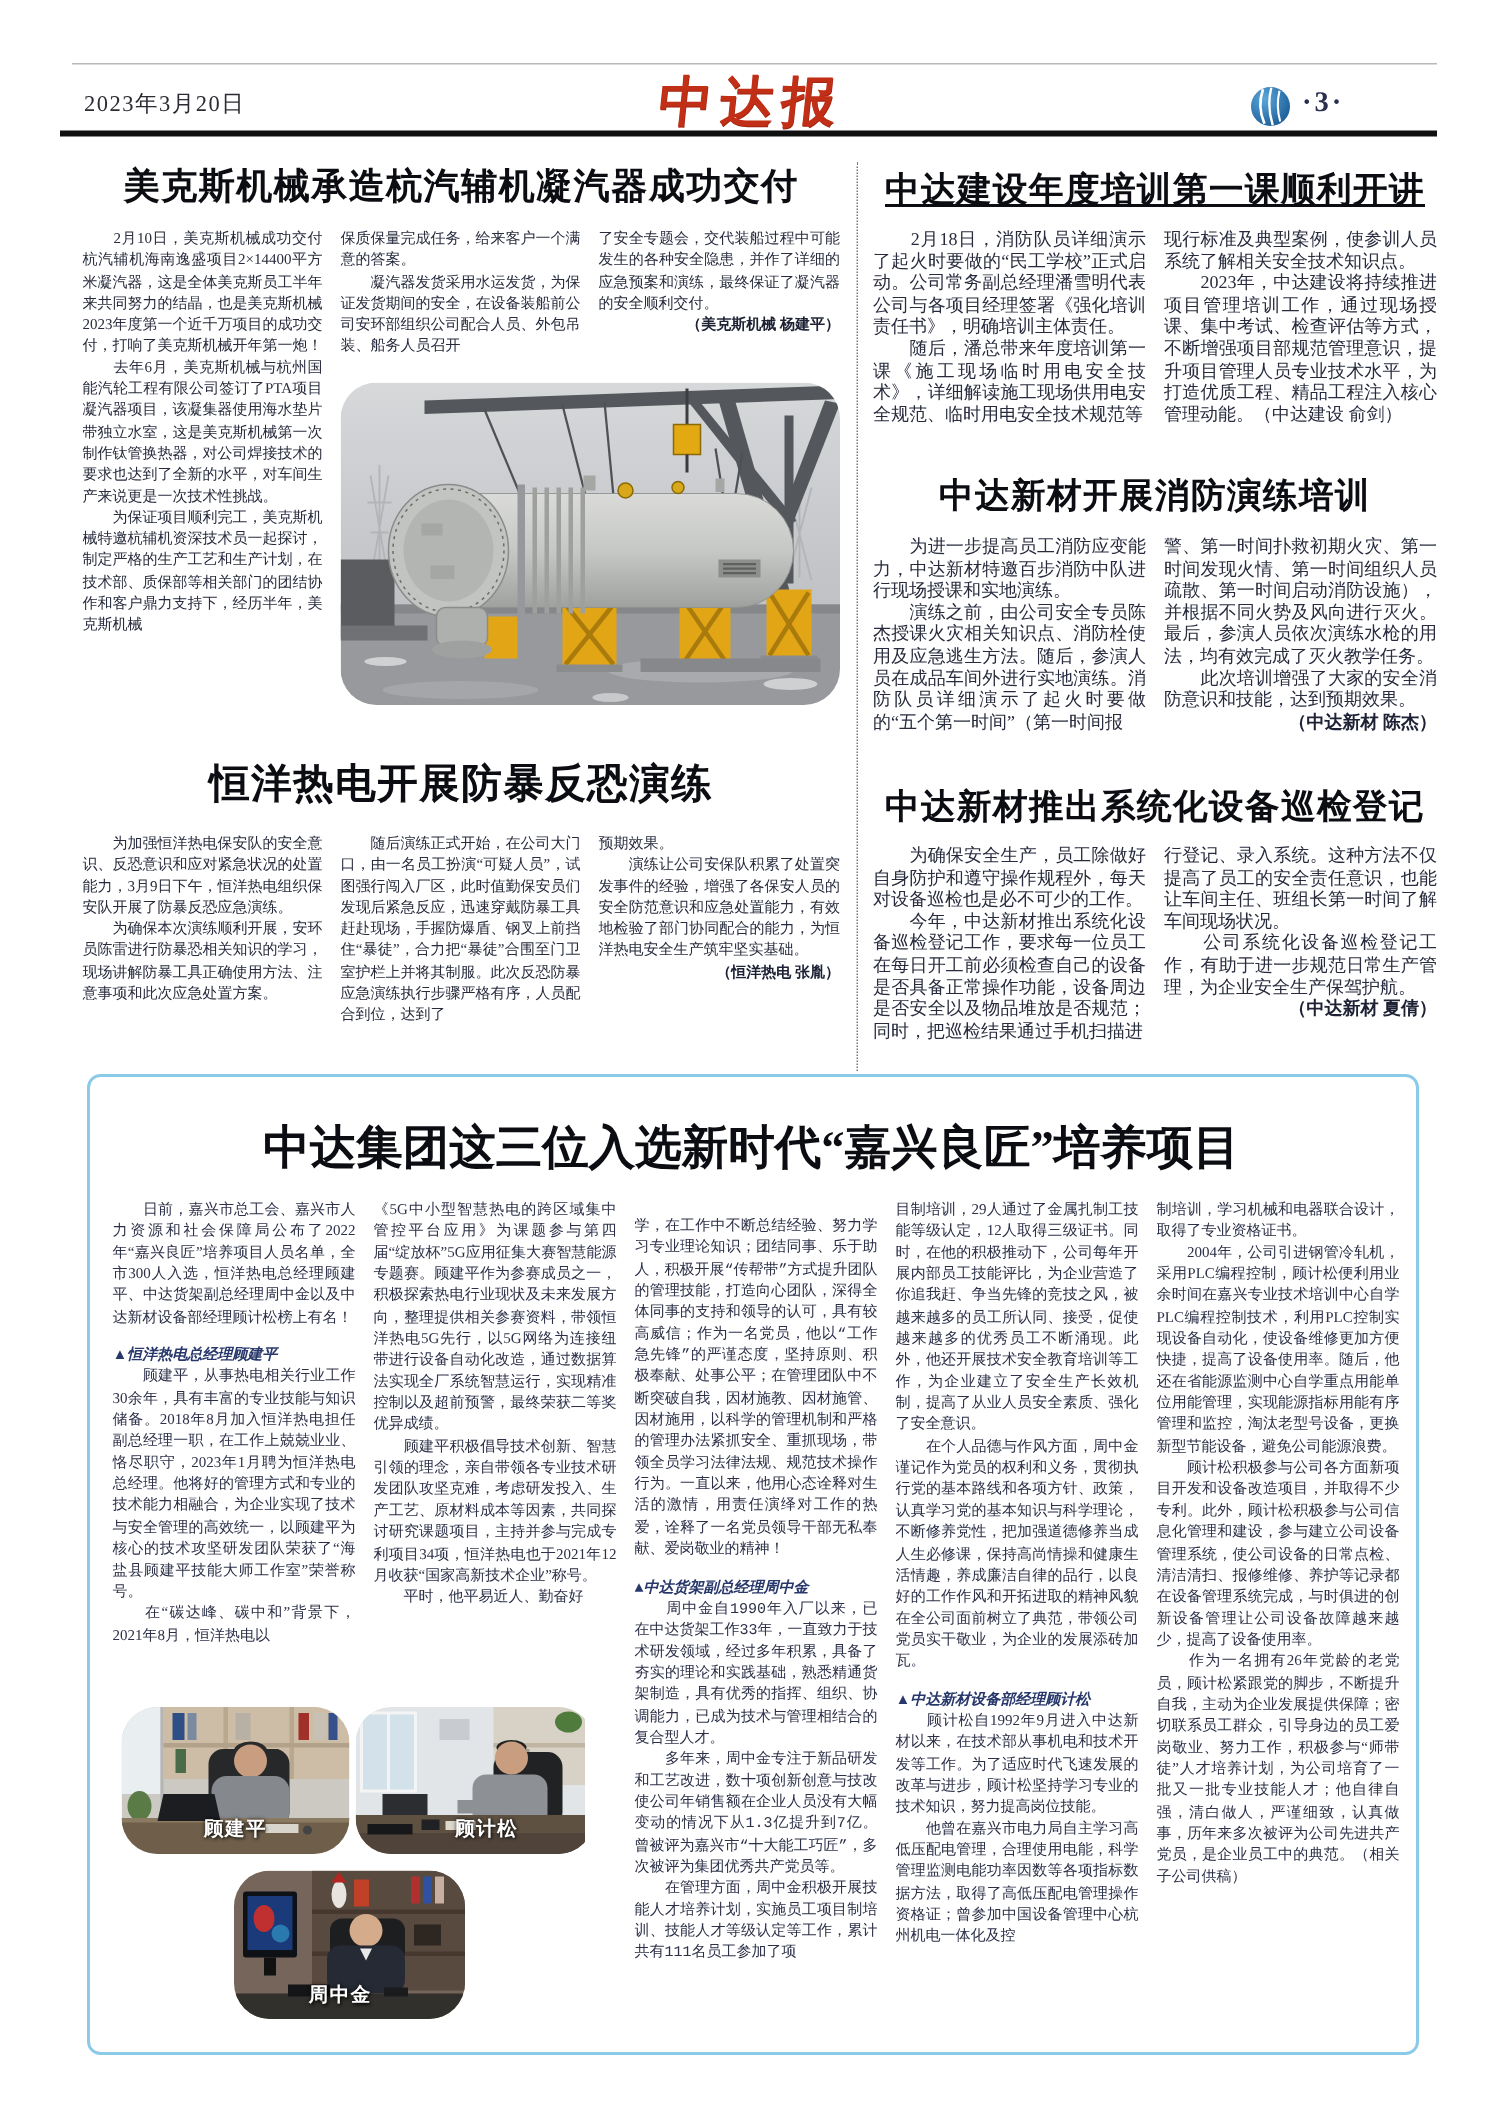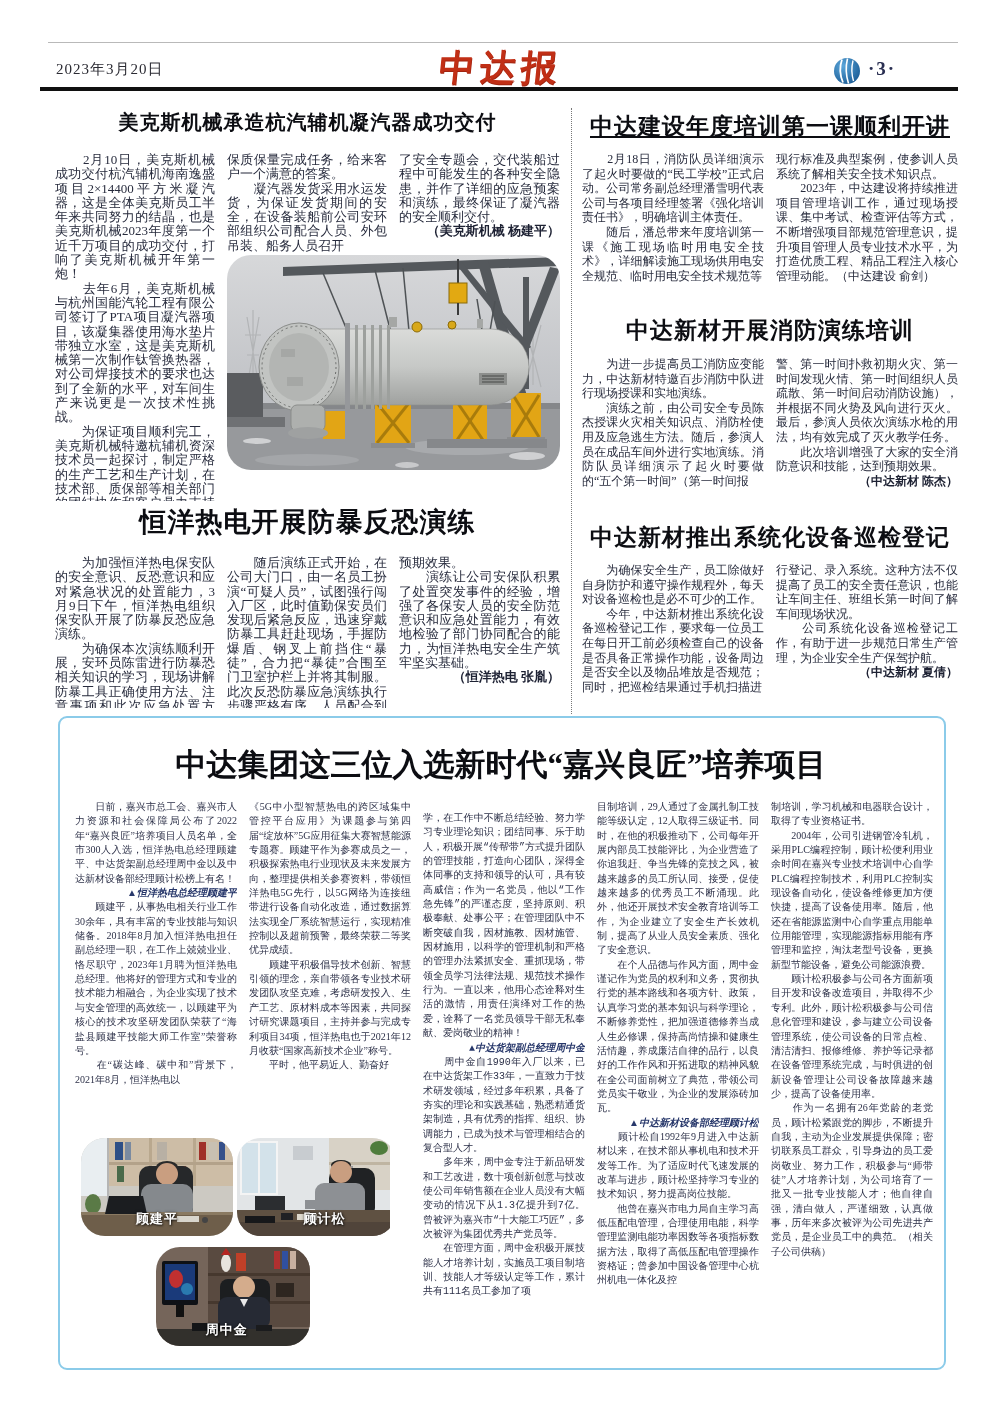--- a/index.html
+++ b/index.html
@@ -13,7 +13,7 @@
             transform:skewX(-6deg);text-shadow:0.5px 0.5px 0 #a02410;}
   .pagenum{font-size:19px;font-weight:bold;color:#2a2f52;letter-spacing:2px;}
   .headline{font-weight:bold;color:#0c0d12;text-align:center;line-height:1.25;letter-spacing:1px;}
-  .h-a1{font-size:20px;}
+  .h-a1{font-size:24px;}
   .h-hy{font-size:27px;}
   .h-r{font-size:23px;}
   .h-jx{font-size:31px;letter-spacing:0;}

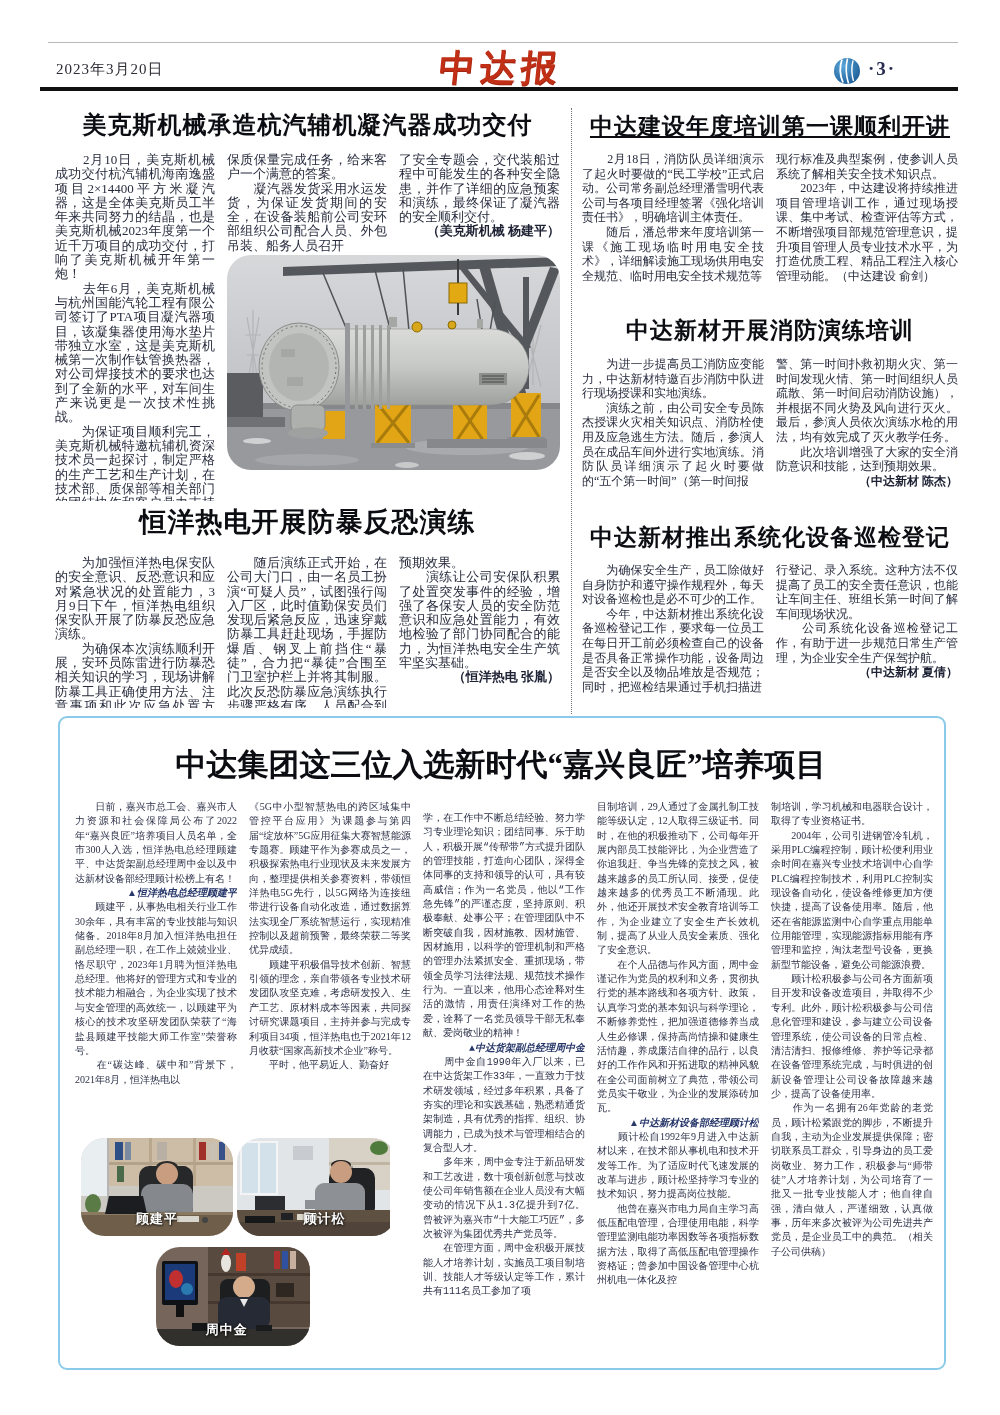--- a/index.html
+++ b/index.html
@@ -17,7 +17,7 @@
   .h-hy{font-size:27px;}
   .h-r{font-size:23px;}
   .h-jx{font-size:31px;letter-spacing:0;}
-  .col{font-size:13px;line-height:14.3px;text-align:justify;overflow:hidden;color:#272b3d;}
+  .col{font-size:10px;line-height:14.3px;text-align:justify;overflow:hidden;color:#272b3d;}
   .col-r{font-size:12px;line-height:14.6px;}
   .col-jx{font-size:10px;line-height:14.35px;color:#2c3048;}
   .col p{margin:0;}

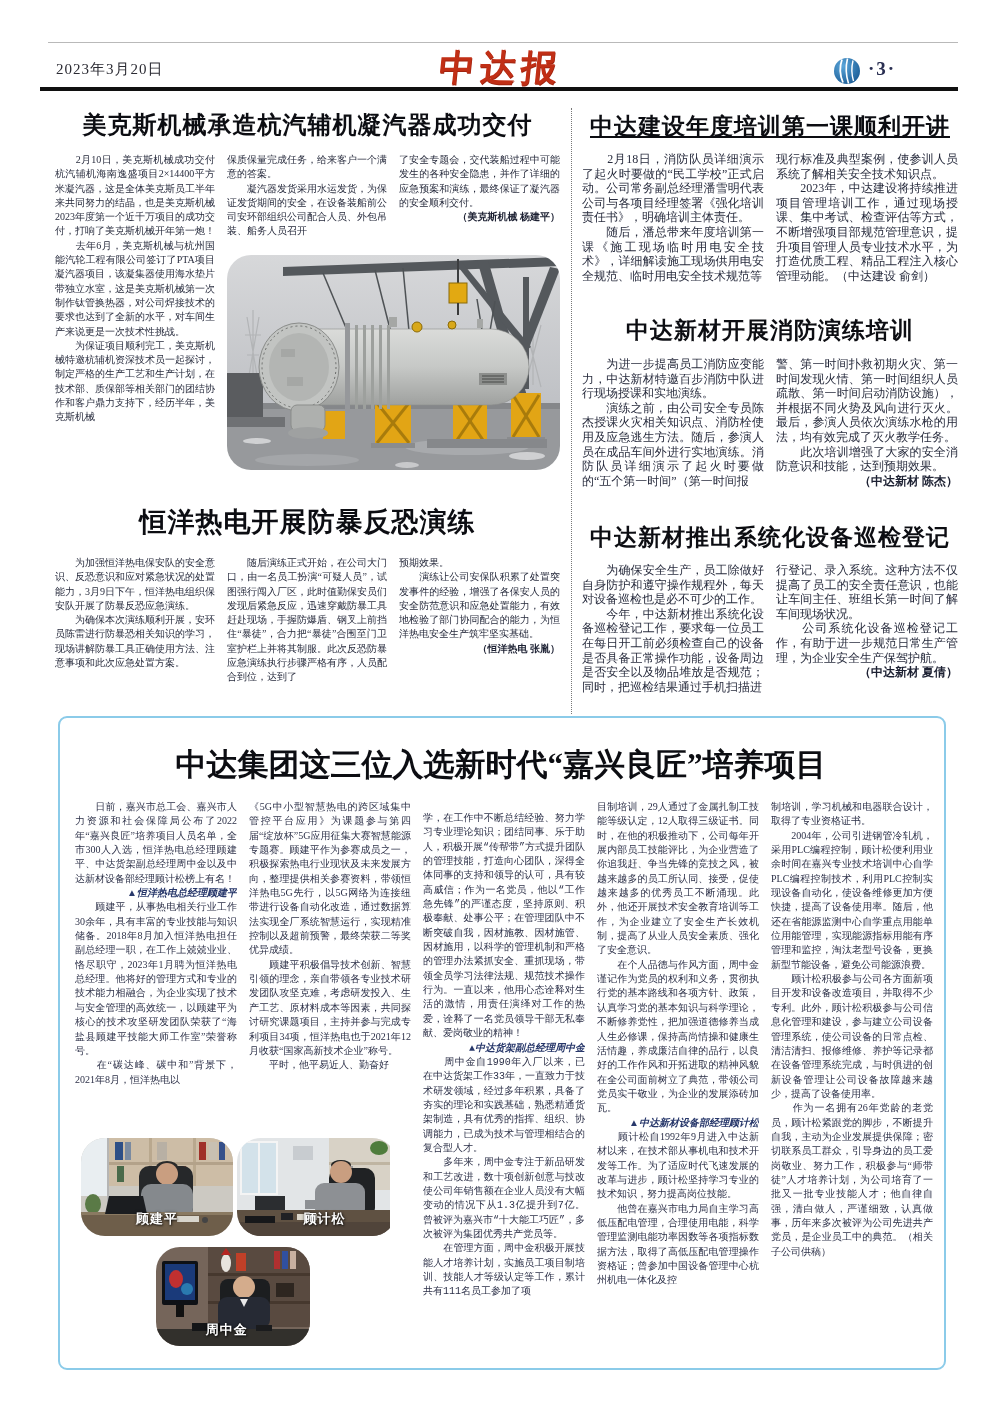--- a/index.html
+++ b/index.html
@@ -21,7 +21,7 @@
   .col-r{font-size:12px;line-height:14.6px;}
   .col-jx{font-size:10px;line-height:14.35px;color:#2c3048;}
   .col p{margin:0;}
-  .col p.subhead{font-weight:bold;font-style:italic;color:#28386b;text-align:right;}
+  .col p.subhead{font-weight:bold;font-style:italic;color:#28386b;text-align:left;margin-top:11px;}
   .col p.byline{font-weight:bold;text-align:right;color:#1d2133;}
   .divider-v{border-left:1px dotted #777;width:0;}
   .box{border:2px solid #8bcbe9;border-radius:9px;}

